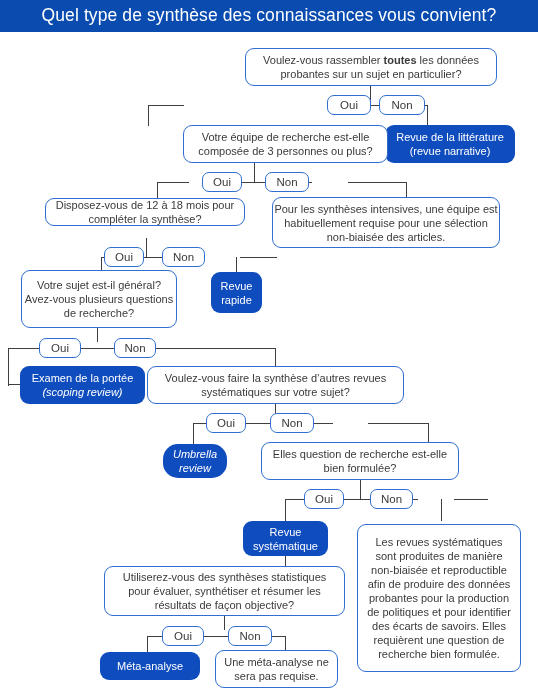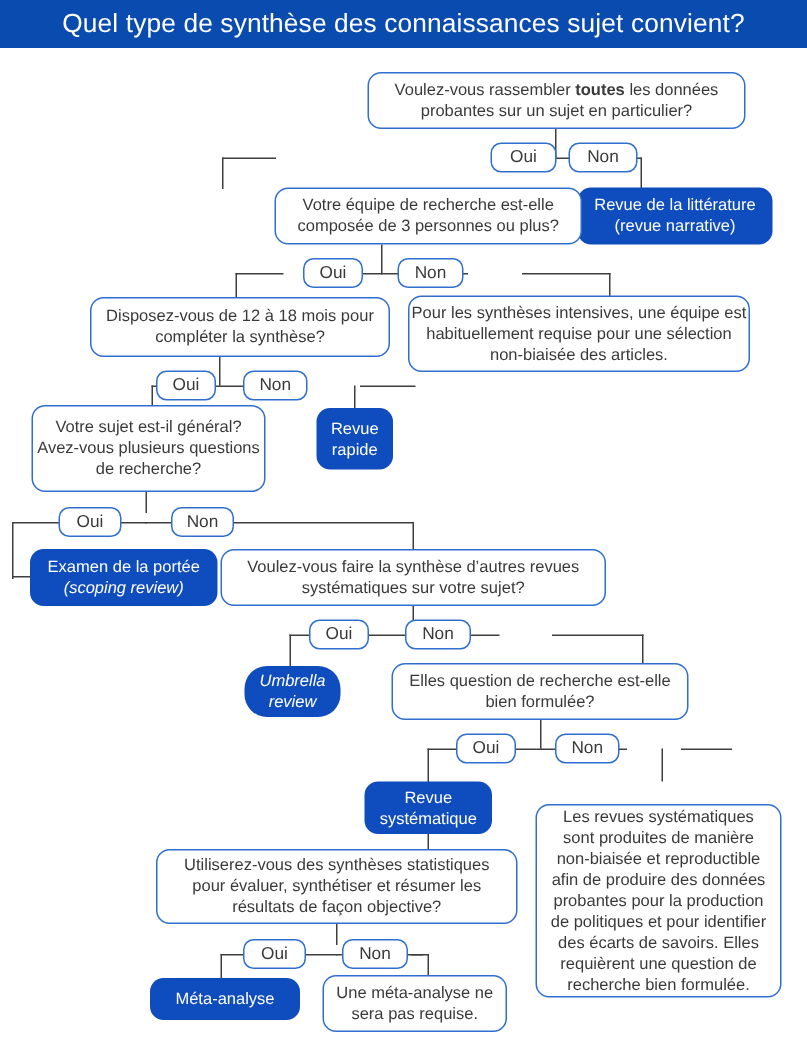--- a/index.html
+++ b/index.html
@@ -69,7 +69,7 @@
 <div id="chart">
 
   <div class="header">
-    <div class="header-title">Quel type de synthèse des connaissances sujet convient?</div>
+    <div class="header-title">Quel type de synthèse des connaissances vous convient?</div>
   </div>
 
   <div class="ln lnv" style="left:370px;top:86px;height:19px;"></div>

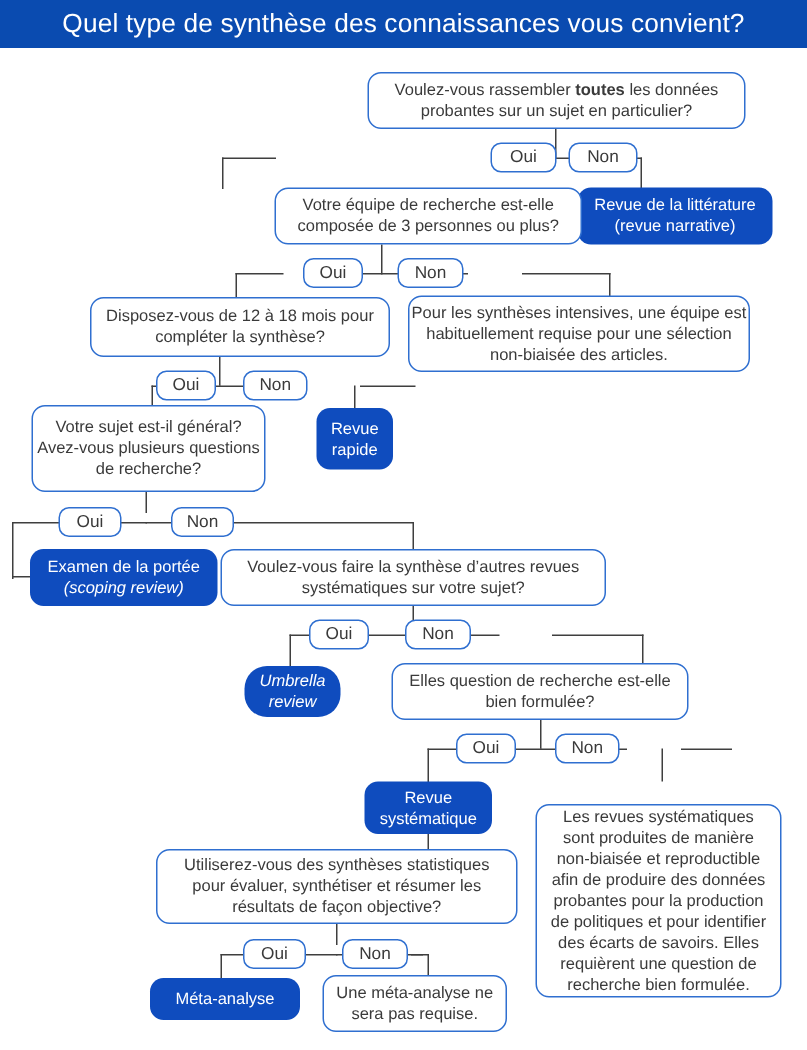--- a/index.html
+++ b/index.html
@@ -176,7 +176,7 @@
     </span>
   </div>
 
-  <div class="node q" style="left:60px;top:198px;width:200px;height:40px;">
+  <div class="node q" style="left:45px;top:198px;width:200px;height:28px;">
     <span>
       <span>Disposez-vous de 12 à 18 mois pour</span><br>
       <span>compléter la synthèse?</span>

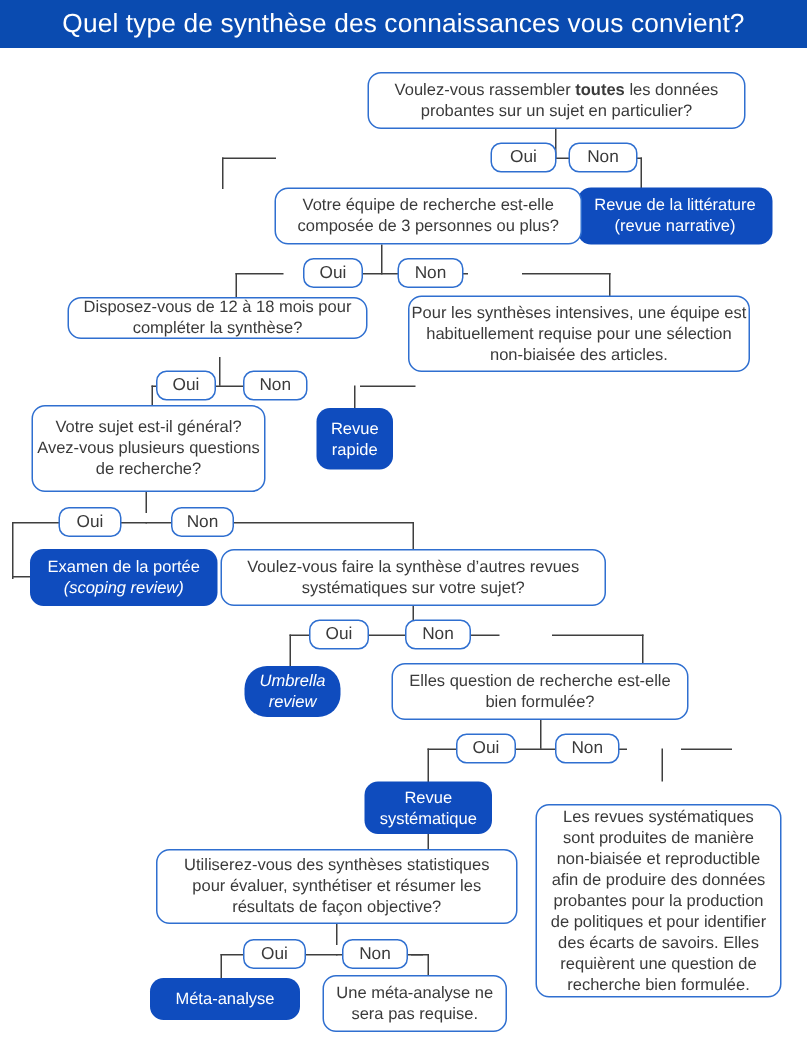--- a/index.html
+++ b/index.html
@@ -261,7 +261,7 @@
     </span>
   </div>
 
-  <div class="node q info" style="left:357px;top:524px;width:164px;height:129px;padding:0 8px;margin-top:12px;">
+  <div class="node q info" style="left:357px;top:524px;width:164px;height:148px;padding:0 8px;">
     <span>Les revues systématiques sont produites de manière non-biaisée et reproductible afin de produire des données probantes pour la production de politiques et pour identifier des écarts de savoirs. Elles requièrent une question de recherche bien formulée.</span>
   </div>
 

